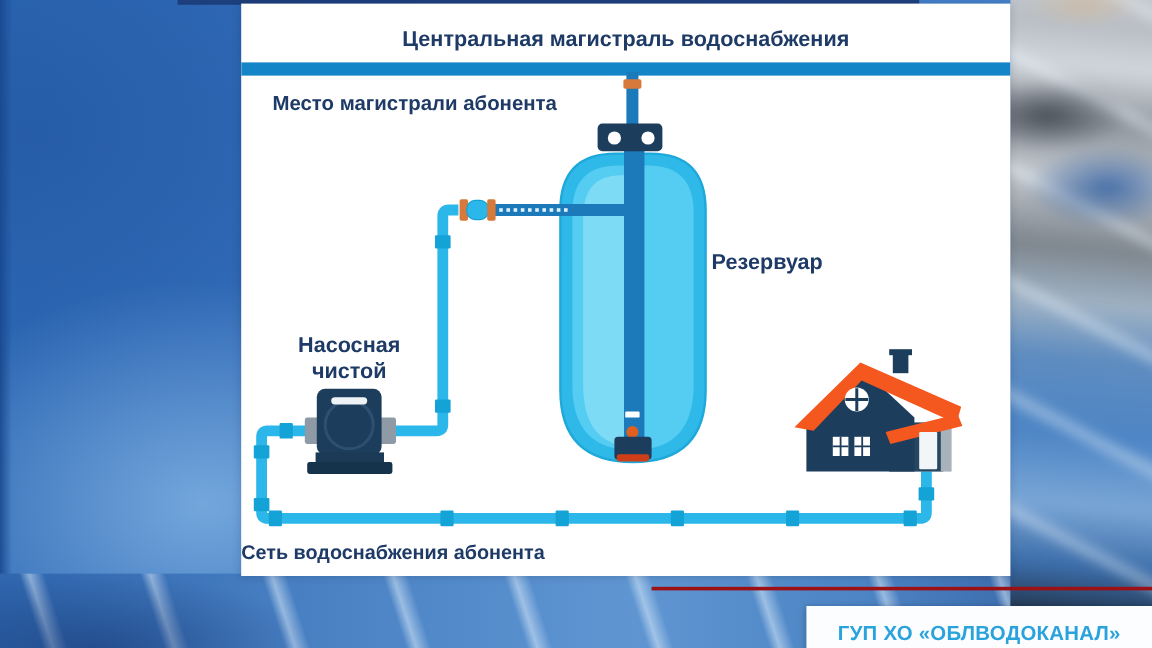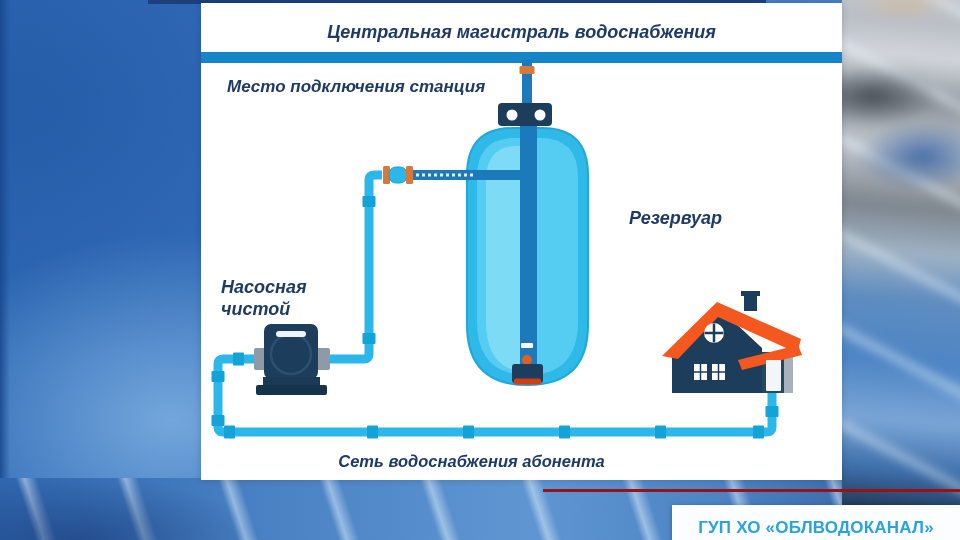--- a/index.html
+++ b/index.html
@@ -54,7 +54,7 @@
   
   .panel {
     position:absolute; left:201px; top:3px; width:641px; height:477px;
-    background:#ffffff; box-shadow:0 0 7px rgba(10,25,50,.20);font-style:italic;
+    background:#ffffff; box-shadow:0 0 7px rgba(10,25,50,.20);
   }
   .panel .diagram { position:absolute; left:0; top:0; z-index:1; }
   .lbl { position:absolute; z-index:2; color:#1e3a66; font-weight:700; }

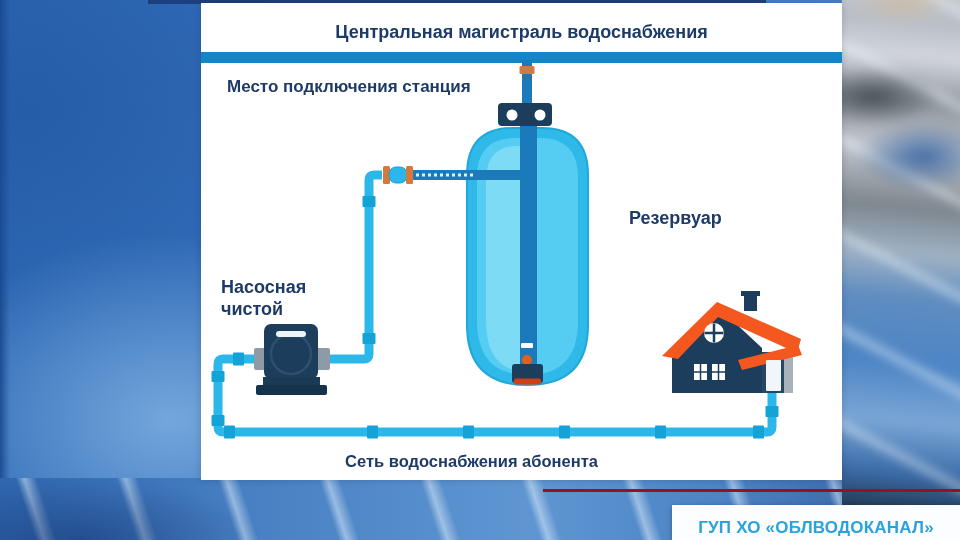--- a/index.html
+++ b/index.html
@@ -182,7 +182,7 @@
 
     <div class="lbl lbl-top">Центральная магистраль водоснабжения</div>
     <div class="lbl lbl-conn">
-      <div>Место подключения станция</div>
+      <div>Место магистрали абонента</div>
     </div>
     <div class="lbl lbl-res">
       <div>Резервуар</div>

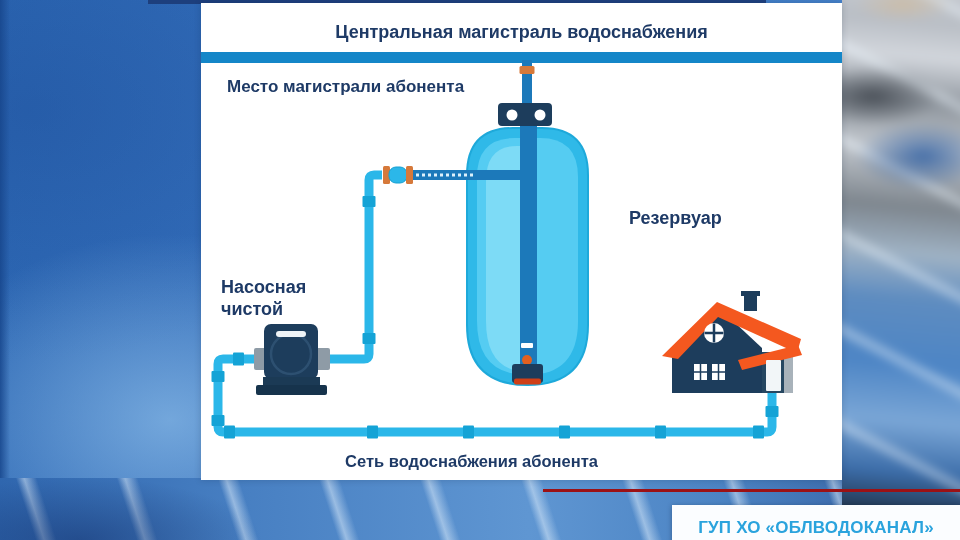--- a/index.html
+++ b/index.html
@@ -60,7 +60,7 @@
   .lbl { position:absolute; z-index:2; color:#1e3a66; font-weight:700; }
   .lbl-top  { left:0; width:641px; top:19px; text-align:center; font-size:18px; }
   .lbl-conn { left:26px; top:72px; font-size:17px; line-height:24px; }
-  .lbl-res  { left:392px; top:203px; font-size:18px; line-height:25px;margin-left:36px; }
+  .lbl-res  { left:392px; top:203px; font-size:18px; line-height:25px; }
   .lbl-pump { left:20px; top:273px; width:140px; font-size:18px; line-height:22px; }
   .lbl-net  { left:0px; width:541px; top:449px; text-align:center; font-size:16.5px; }
 </style>

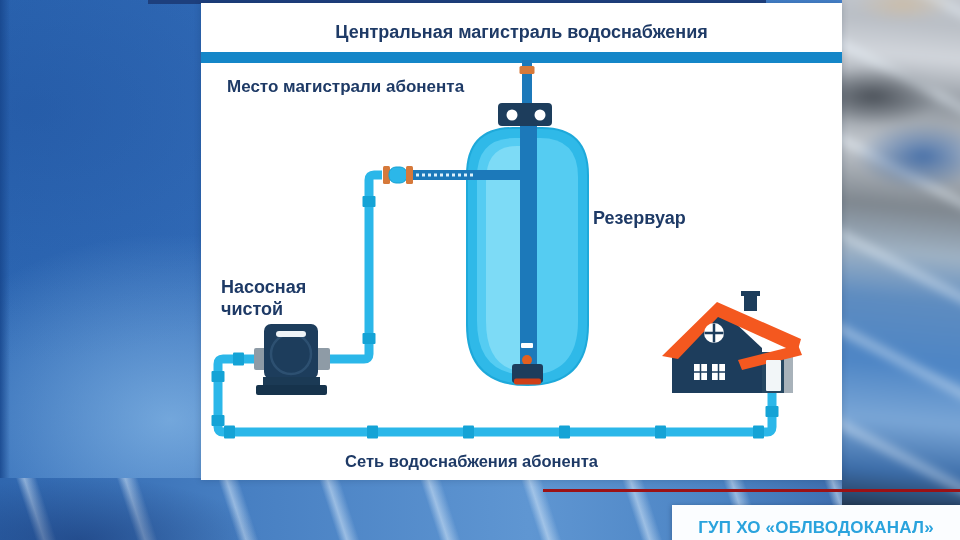--- a/index.html
+++ b/index.html
@@ -61,7 +61,7 @@
   .lbl-top  { left:0; width:641px; top:19px; text-align:center; font-size:18px; }
   .lbl-conn { left:26px; top:72px; font-size:17px; line-height:24px; }
   .lbl-res  { left:392px; top:203px; font-size:18px; line-height:25px; }
-  .lbl-pump { left:20px; top:273px; width:140px; font-size:18px; line-height:22px; }
+  .lbl-pump { left:20px; top:273px; width:140px; text-align:center; font-size:18px; line-height:22px; }
   .lbl-net  { left:0px; width:541px; top:449px; text-align:center; font-size:16.5px; }
 </style>
 </head>

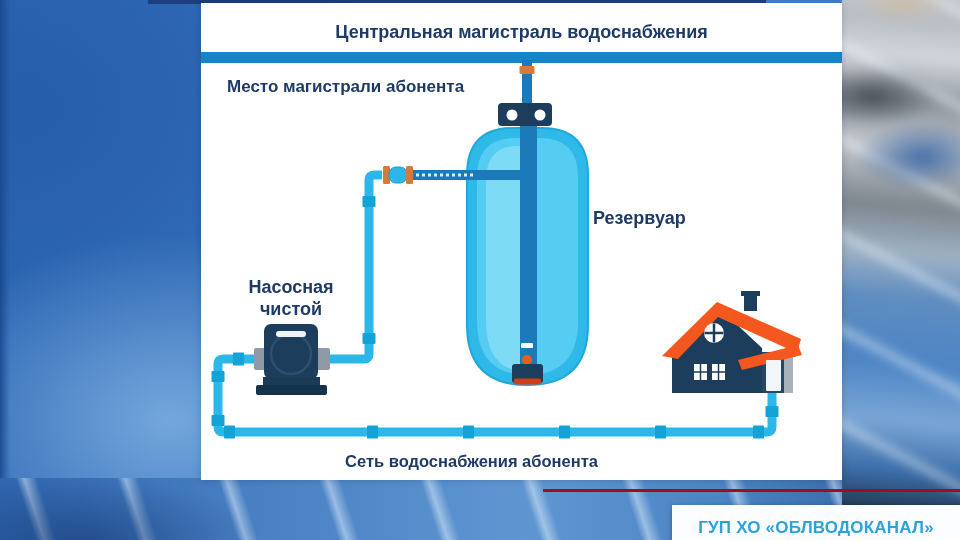--- a/index.html
+++ b/index.html
@@ -62,7 +62,7 @@
   .lbl-conn { left:26px; top:72px; font-size:17px; line-height:24px; }
   .lbl-res  { left:392px; top:203px; font-size:18px; line-height:25px; }
   .lbl-pump { left:20px; top:273px; width:140px; text-align:center; font-size:18px; line-height:22px; }
-  .lbl-net  { left:0px; width:541px; top:449px; text-align:center; font-size:16.5px; }
+  .lbl-net  { left:0px; width:541px; top:449px; text-align:left; font-size:16.5px; }
 </style>
 </head>
 <body>

